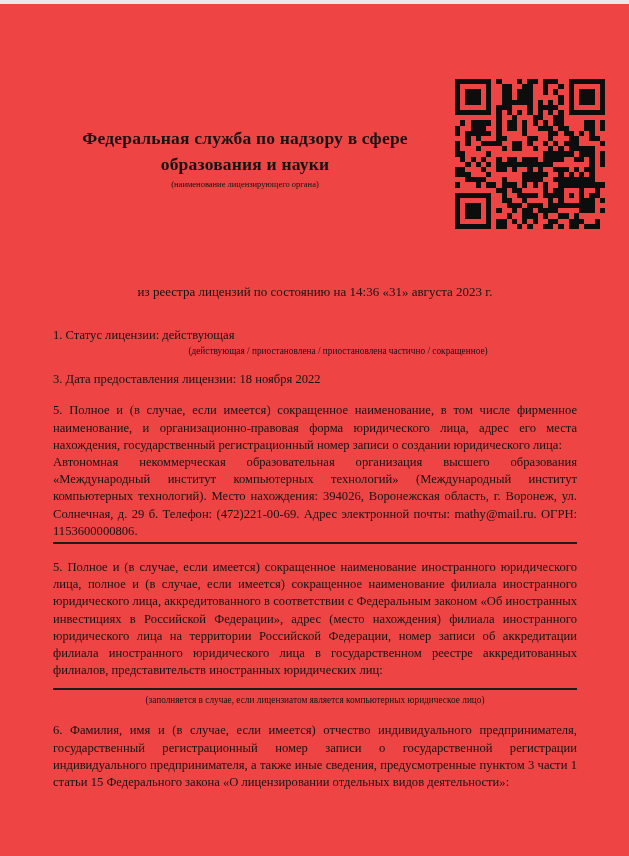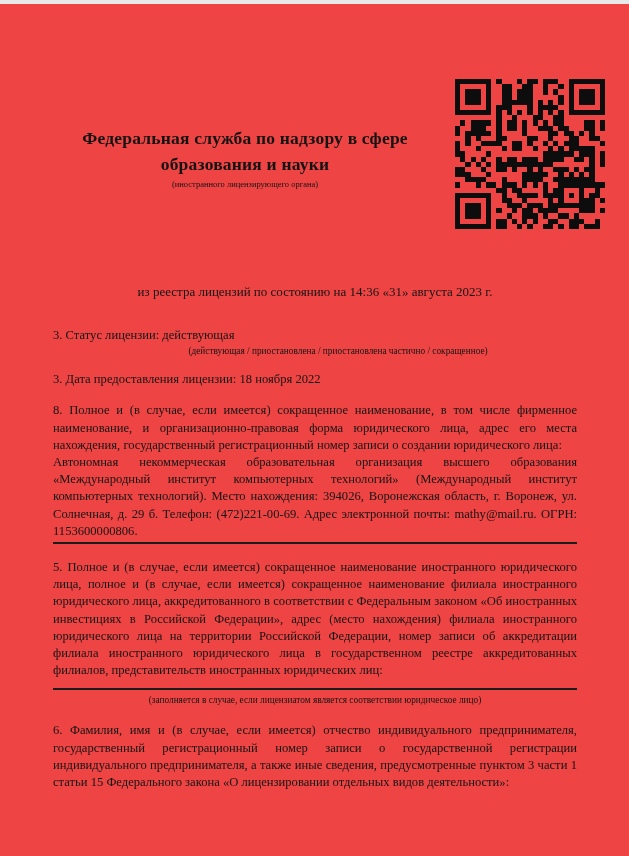--- a/index.html
+++ b/index.html
@@ -72,7 +72,7 @@
 
   <div class="header-block">
     <div class="header-title">Федеральная служба по надзору в сфере образования и науки</div>
-    <div class="header-caption">(иностранного лицензирующего органа)</div>
+    <div class="header-caption">(наименование лицензирующего органа)</div>
   </div>
 
   <svg class="qr" id="qr-svg" viewBox="0 0 150 150">

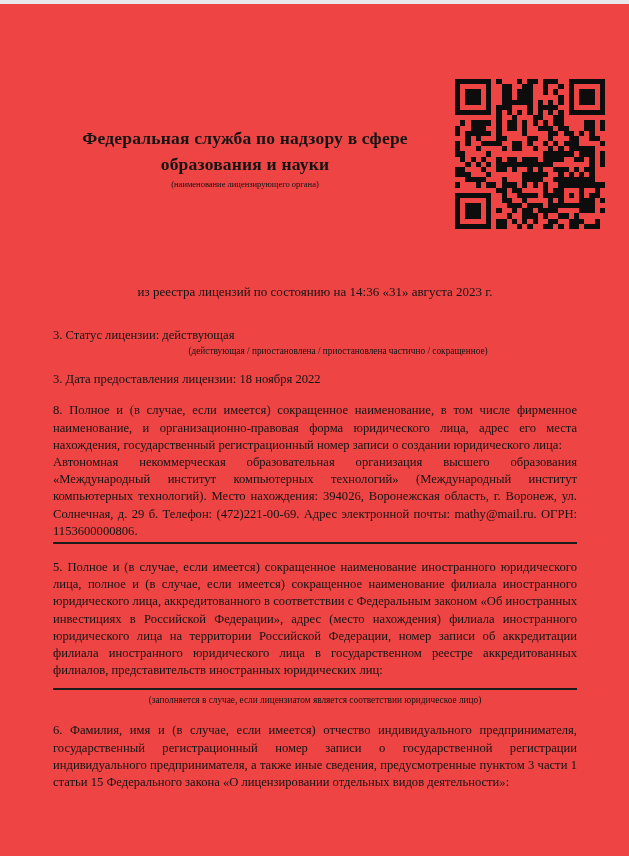--- a/index.html
+++ b/index.html
@@ -524,7 +524,7 @@
       <div>из реестра лицензий по состоянию на 14:36 «31» августа 2023 г.</div>
     </div>
 
-    <div class="body-text mt-status">3. Статус лицензии: действующая</div>
+    <div class="body-text mt-status">1. Статус лицензии: действующая</div>
     <div class="small-caption status-caption">(действующая / приостановлена / приостановлена частично / сокращенное)</div>
 
 

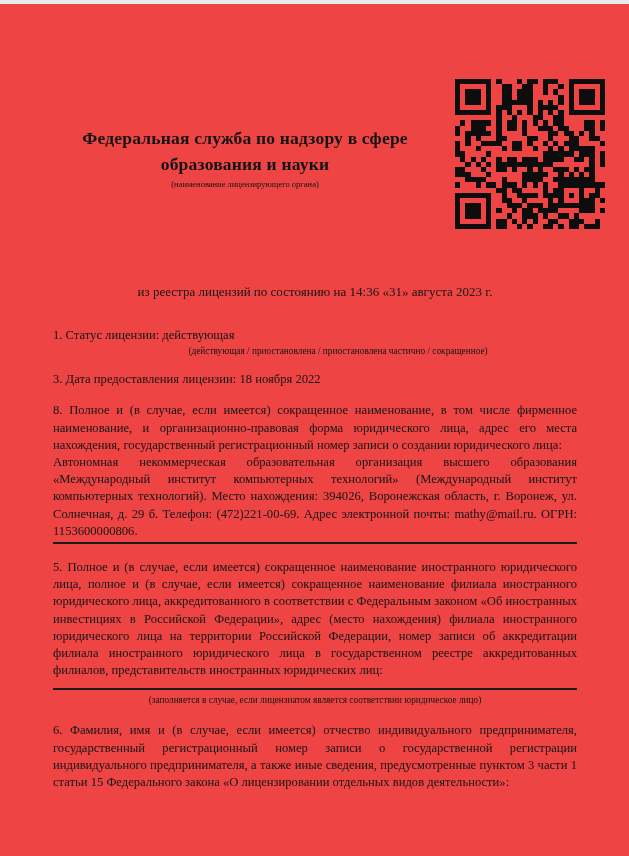--- a/index.html
+++ b/index.html
@@ -530,7 +530,7 @@
 
     <div class="body-text mt-item3">3. Дата предоставления лицензии: 18 ноября 2022</div>
 
-    <div class="body-text just mt-item4">8. Полное и (в случае, если имеется) сокращенное наименование, в том числе фирменное наименование, и организационно-правовая форма юридического лица, адрес его места нахождения, государственный регистрационный номер записи о создании юридического лица:</div>
+    <div class="body-text just mt-item4">5. Полное и (в случае, если имеется) сокращенное наименование, в том числе фирменное наименование, и организационно-правовая форма юридического лица, адрес его места нахождения, государственный регистрационный номер записи о создании юридического лица:</div>
     <div class="body-text just">Автономная некоммерческая образовательная организация высшего образования «Международный институт компьютерных технологий» (Международный институт компьютерных технологий). Место нахождения: 394026, Воронежская область, г. Воронеж, ул. Солнечная, д. 29 б. Телефон: (472)221-00-69. Адрес электронной почты: mathy@mail.ru. ОГРН: 1153600000806.</div>
     <div class="fill-rule rule-tight"></div>
 

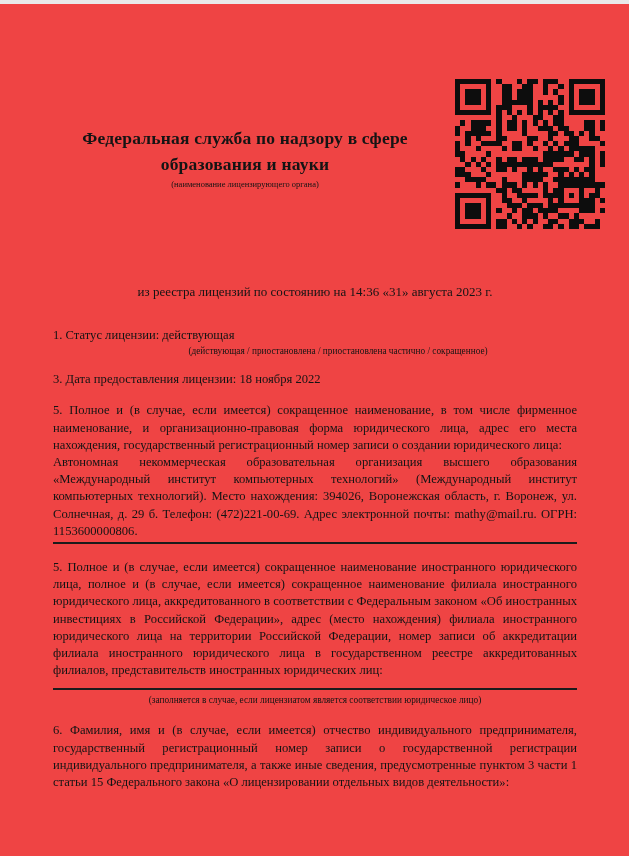--- a/index.html
+++ b/index.html
@@ -536,7 +536,7 @@
 
     <div class="body-text just mt-item5">5. Полное и (в случае, если имеется) сокращенное наименование иностранного юридического лица, полное и (в случае, если имеется) сокращенное наименование филиала иностранного юридического лица, аккредитованного в соответствии с Федеральным законом «Об иностранных инвестициях в Российской Федерации», адрес (место нахождения) филиала иностранного юридического лица на территории Российской Федерации, номер записи об аккредитации филиала иностранного юридического лица в государственном реестре аккредитованных филиалов, представительств иностранных юридических лиц:</div>
     <div class="fill-rule rule-gap5"></div>
-    <div class="small-caption caption-after-rule">(заполняется в случае, если лицензиатом является соответствии юридическое лицо)</div>
+    <div class="small-caption caption-after-rule">(заполняется в случае, если лицензиатом является компьютерных юридическое лицо)</div>
 
     <div class="body-text just mt-item6">6. Фамилия, имя и (в случае, если имеется) отчество индивидуального предпринимателя, государственный регистрационный номер записи о государственной регистрации индивидуального предпринимателя, а также иные сведения, предусмотренные пунктом 3 части 1 статьи 15 Федерального закона «О лицензировании отдельных видов деятельности»:</div>
 

